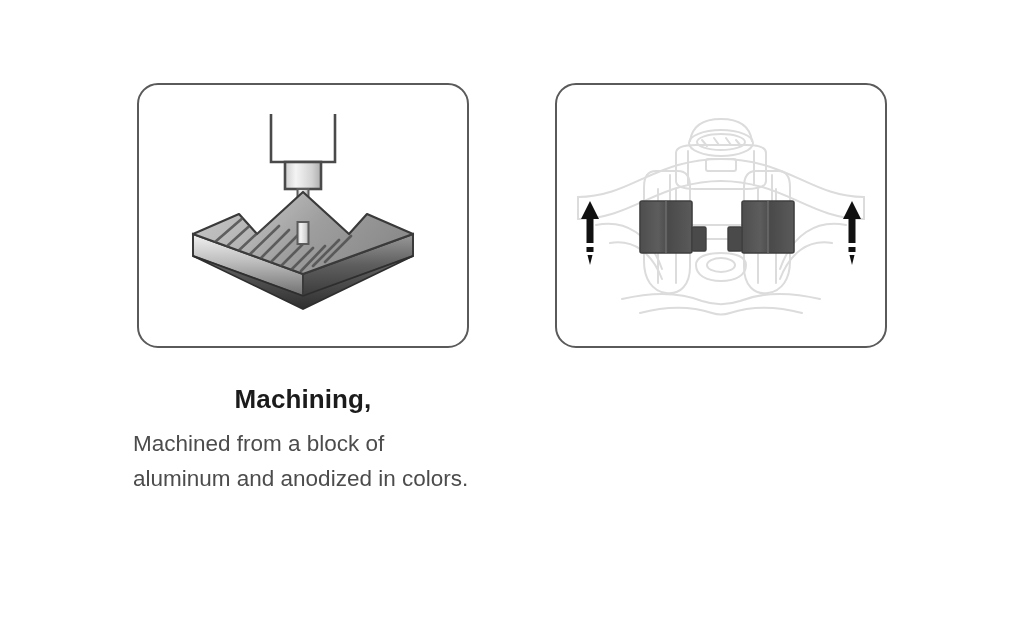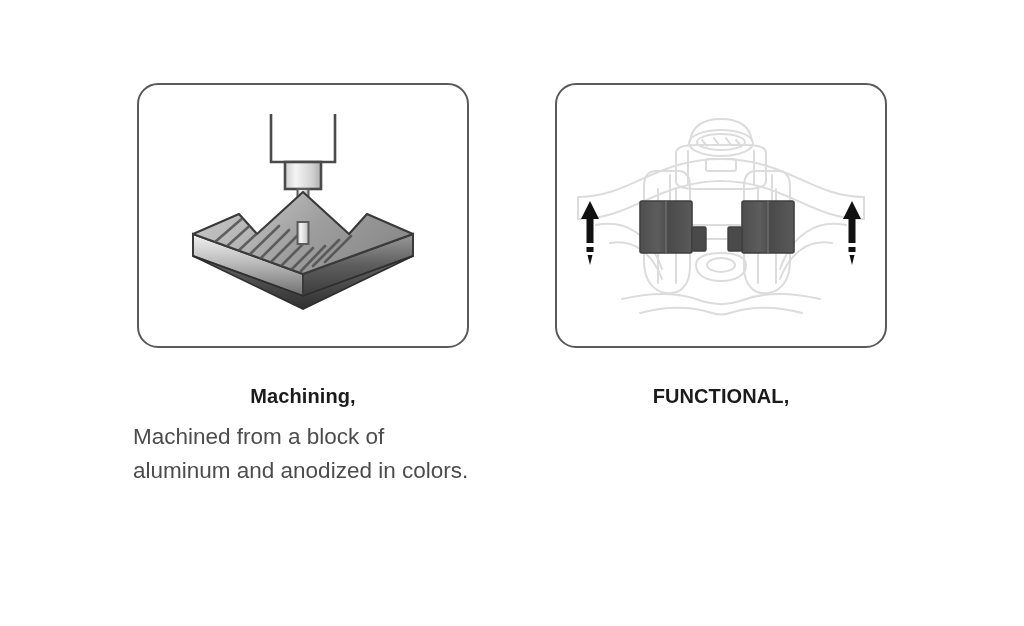--- a/index.html
+++ b/index.html
@@ -59,7 +59,7 @@
 
   .feature-title {
     margin-top: 36px;
-    font-size: 20px;
+    font-size: 26px;
     font-weight: bold;
     color: #1b1b1b;
     text-align: center;

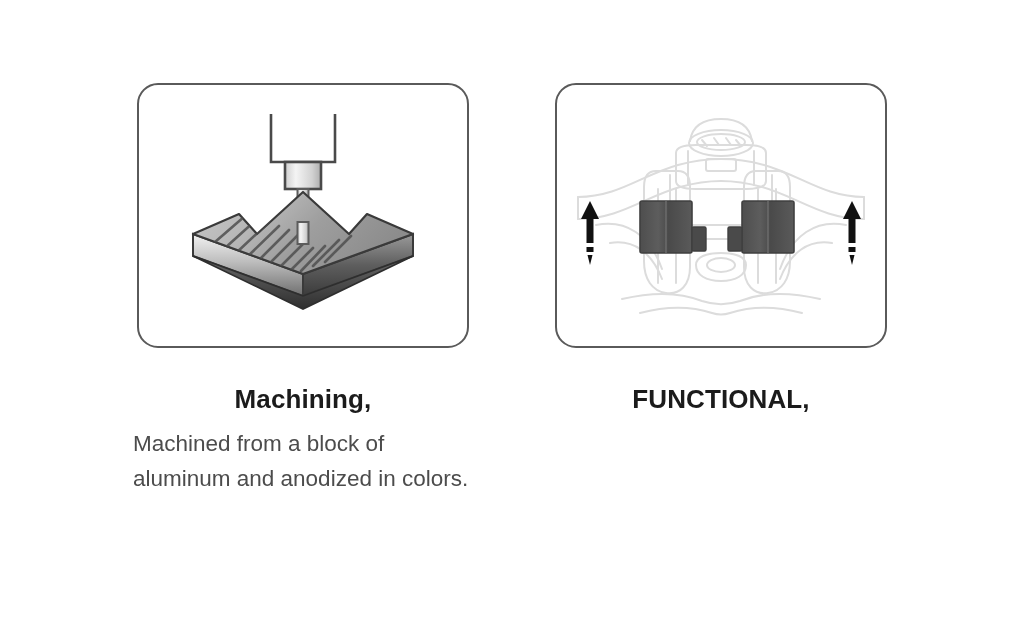--- a/index.html
+++ b/index.html
@@ -242,7 +242,6 @@
         </svg>
       </div>
 
-      <div class="feature-title">FUNCTIONAL,</div>
 
     </div>
 

